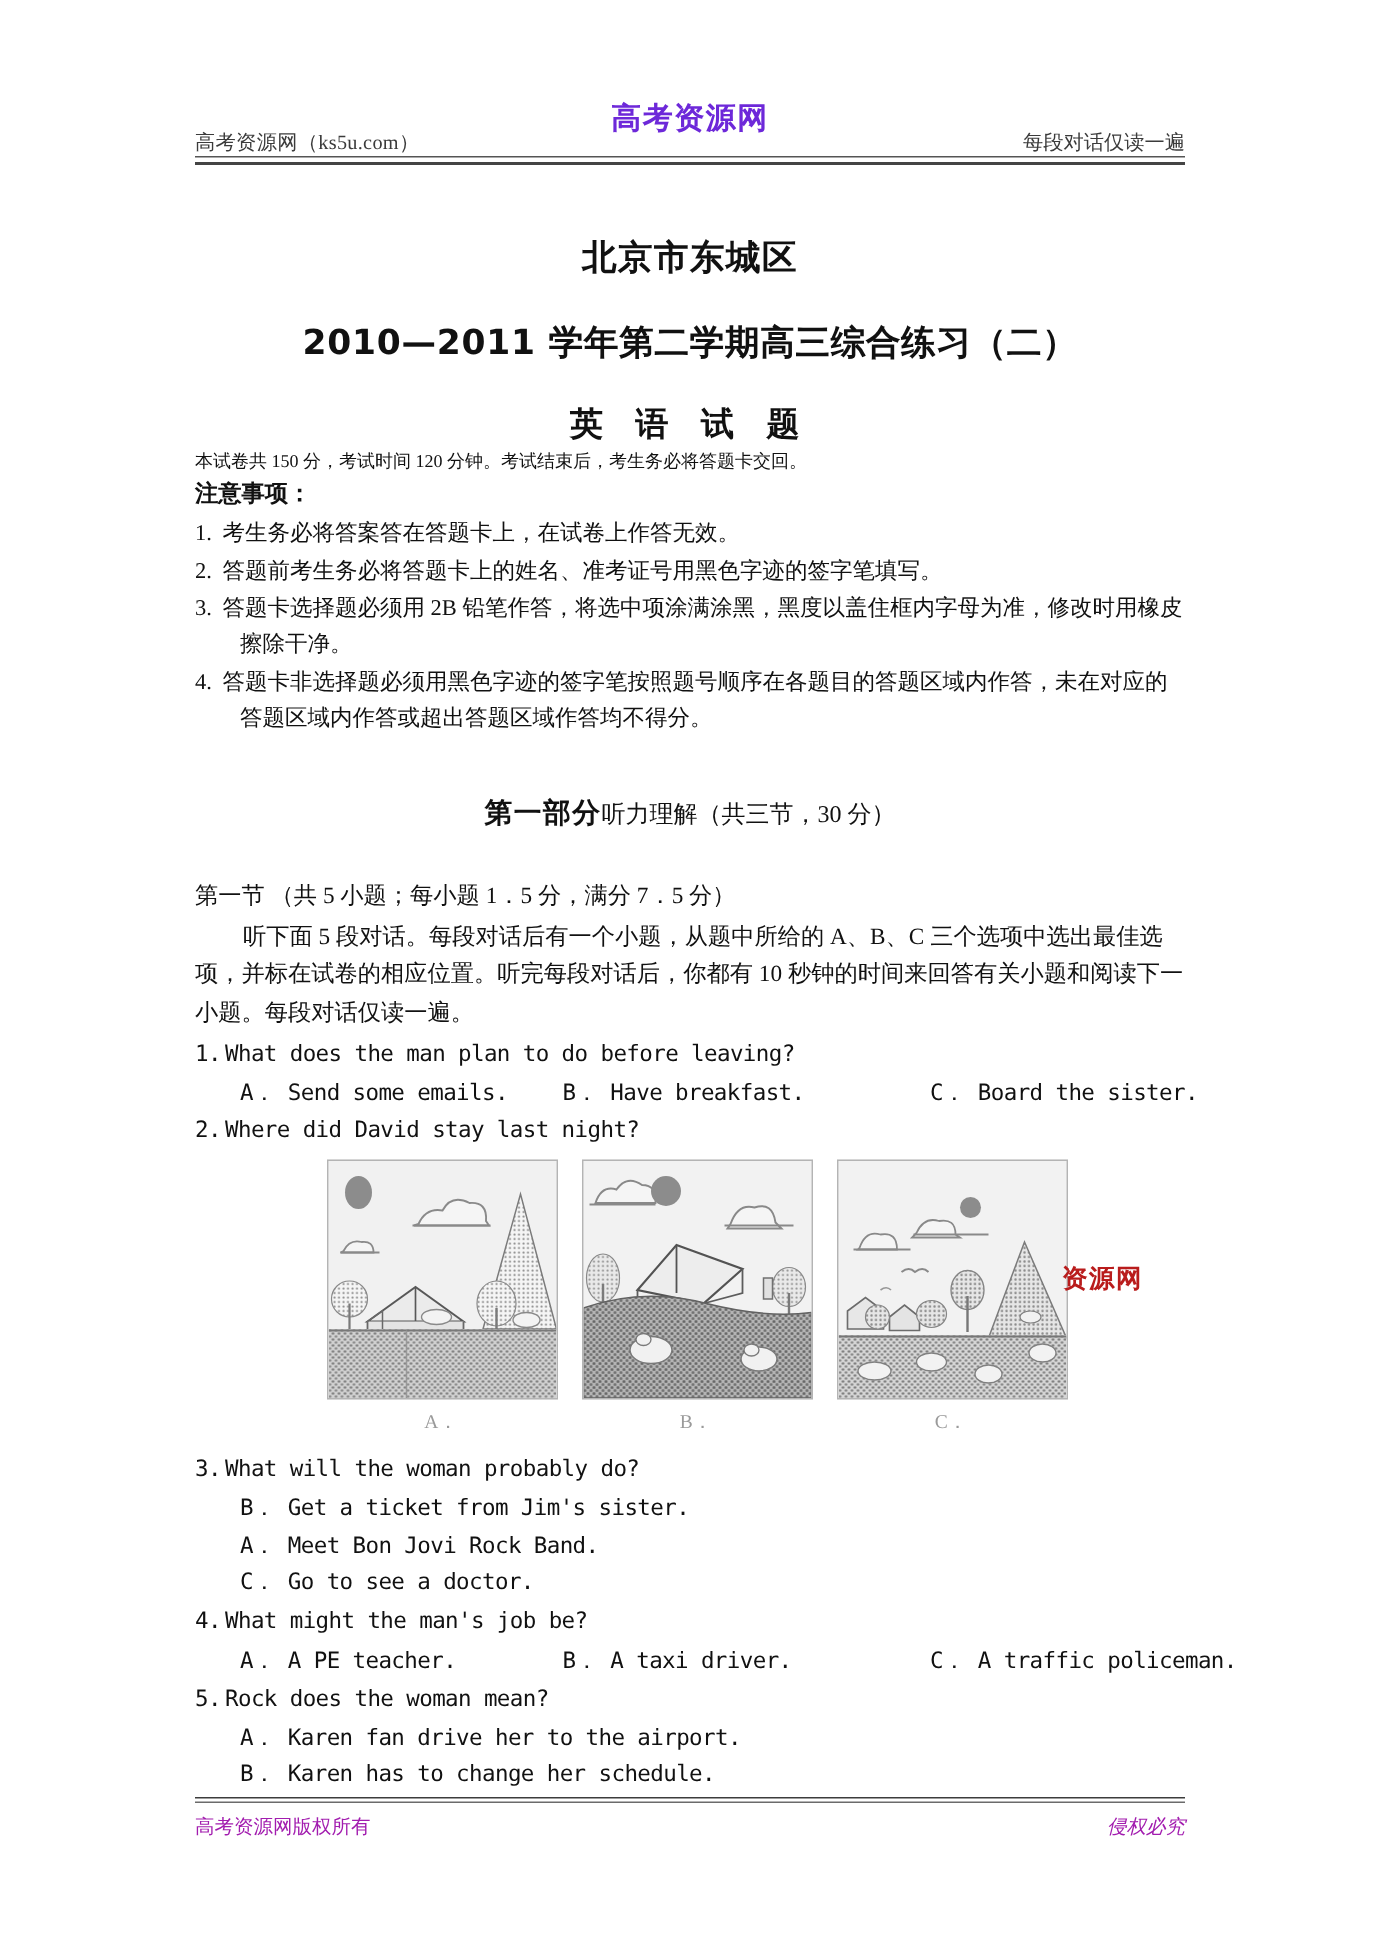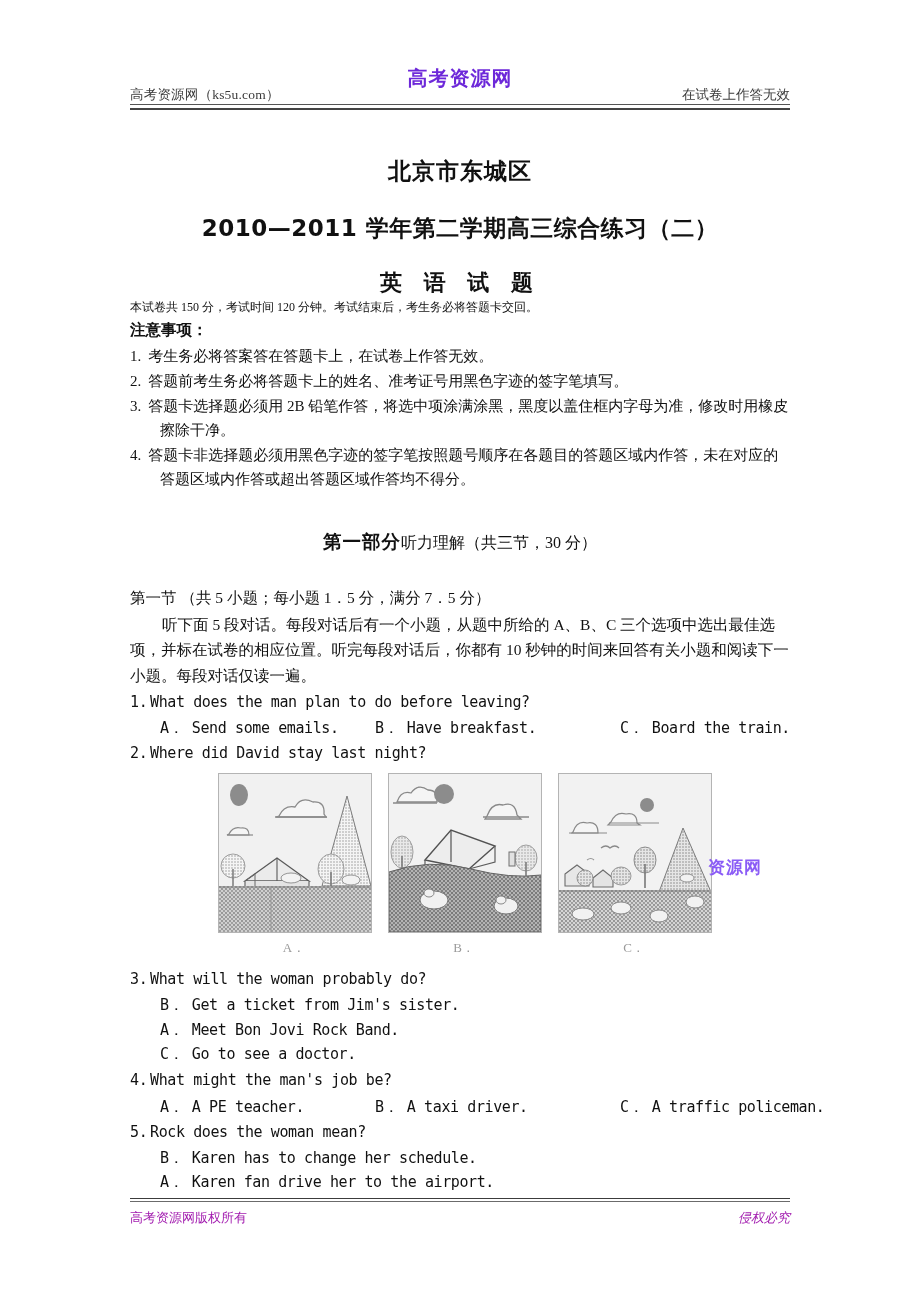--- a/index.html
+++ b/index.html
@@ -260,7 +260,7 @@
   <div class="doc-header">
     <div class="hdr-left">高考资源网（ks5u.com）</div>
     <div class="hdr-logo">高考资源网</div>
-    <div class="hdr-right">在试卷上作答无效</div>
+    <div class="hdr-right">每段对话仅读一遍</div>
     <div class="hdr-rule"></div>
   </div>
 

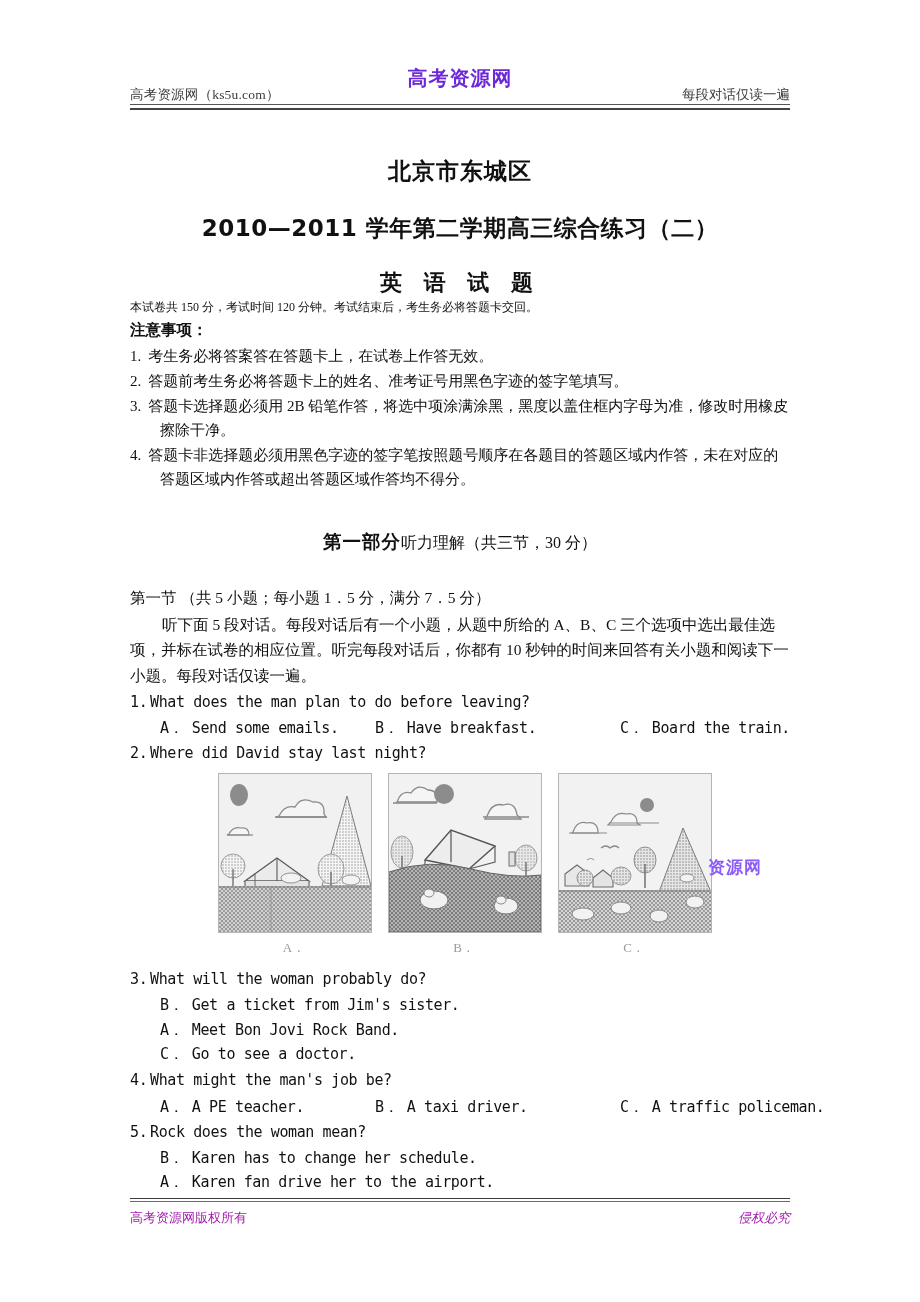--- a/index.html
+++ b/index.html
@@ -291,7 +291,7 @@
     <div class="opts-row">
       <span class="opt opt-a">A． Send some emails.</span>
       <span class="opt opt-b">B． Have breakfast.</span>
-      <span class="opt opt-c">C． Board the train.</span>
+      <span class="opt opt-c">C． Board the sister.</span>
     </div>
   </div>
 

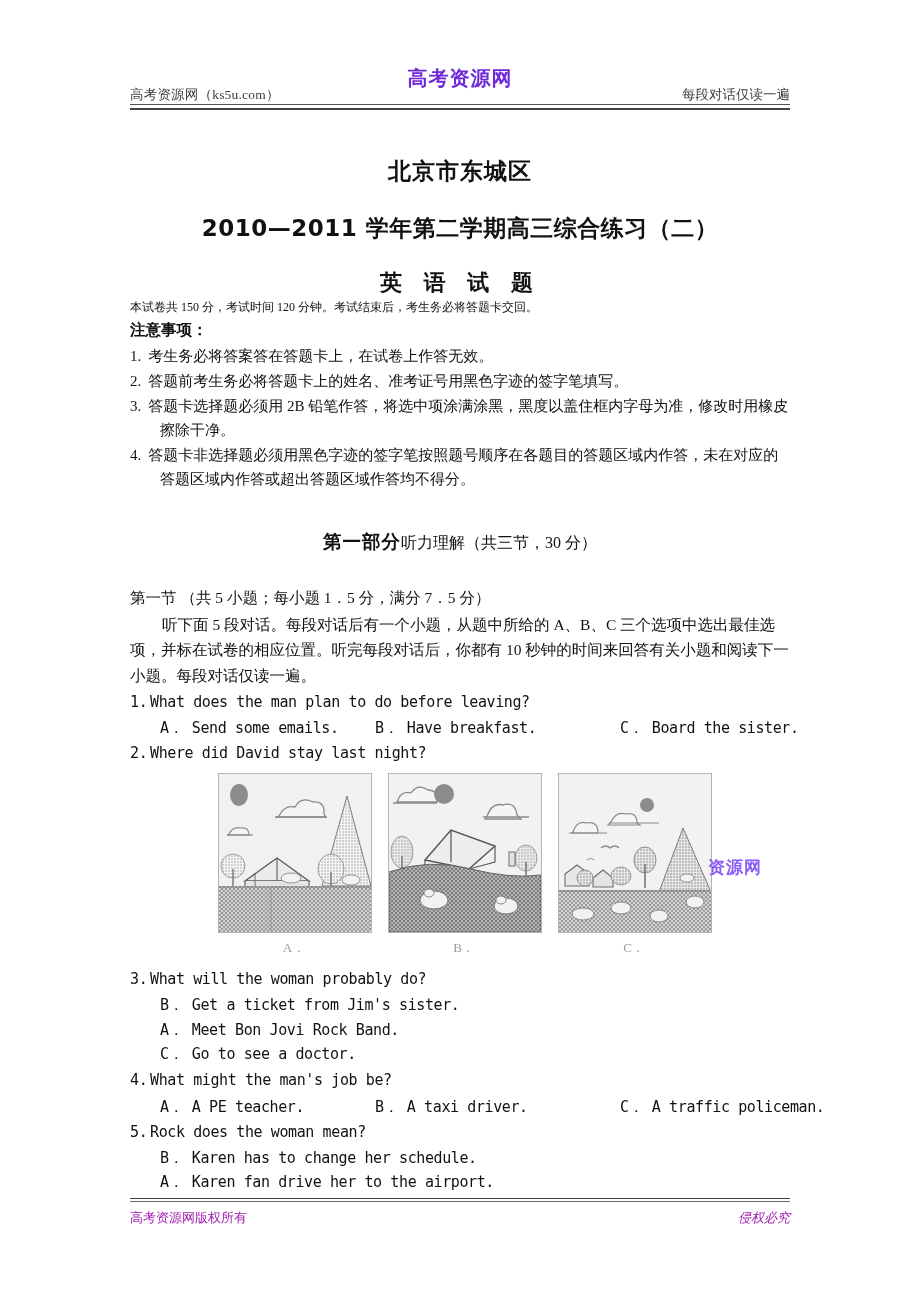--- a/index.html
+++ b/index.html
@@ -217,9 +217,9 @@
   .watermark {
     position: absolute;
     left: 578px;
-    top: 83px;
+    top: 68px;
     font-size: 17px;
-    color: #8b5cf6;
+    color: #b91c1c;
     font-weight: bold;
     letter-spacing: 1px;
     font-family: "DejaVu Serif", serif;

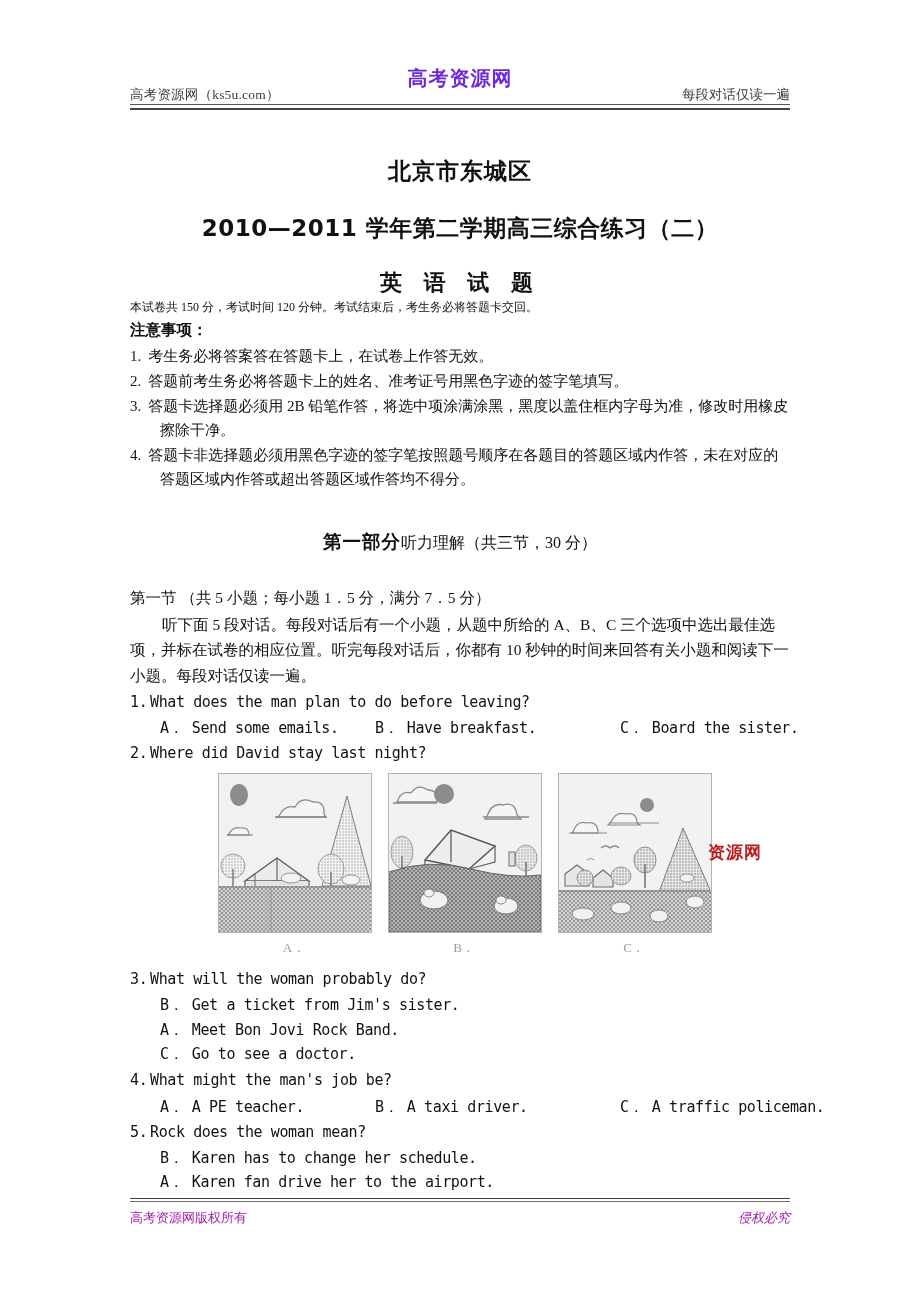--- a/index.html
+++ b/index.html
@@ -467,8 +467,8 @@
   <div class="q">
     <div class="q-stem"><span class="q-num">5.</span><span>Rock does the woman mean?</span></div>
     <div class="opts-stack">
+      <span class="opt">A． Karen fan drive her to the airport.</span>
       <span class="opt">B． Karen has to change her schedule.</span>
-      <span class="opt">A． Karen fan drive her to the airport.</span>
     </div>
   </div>
 

